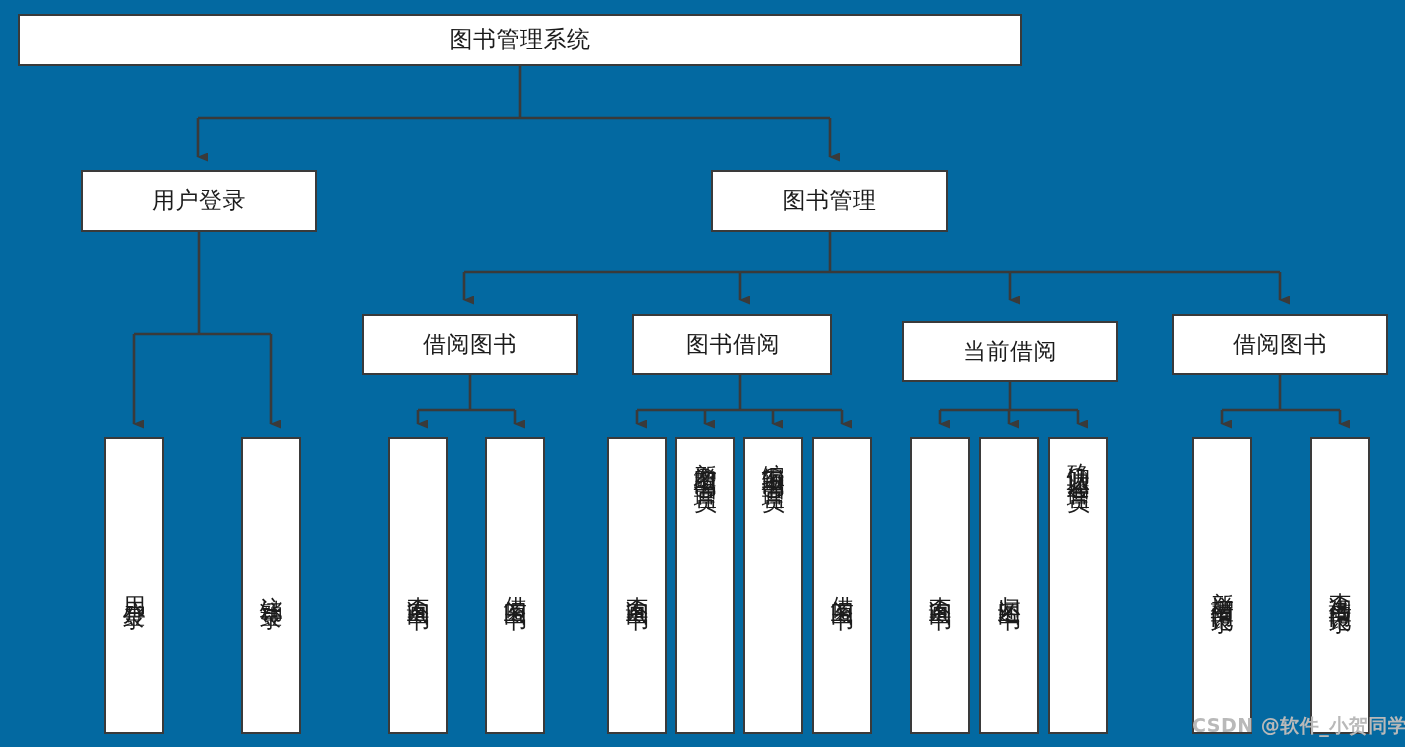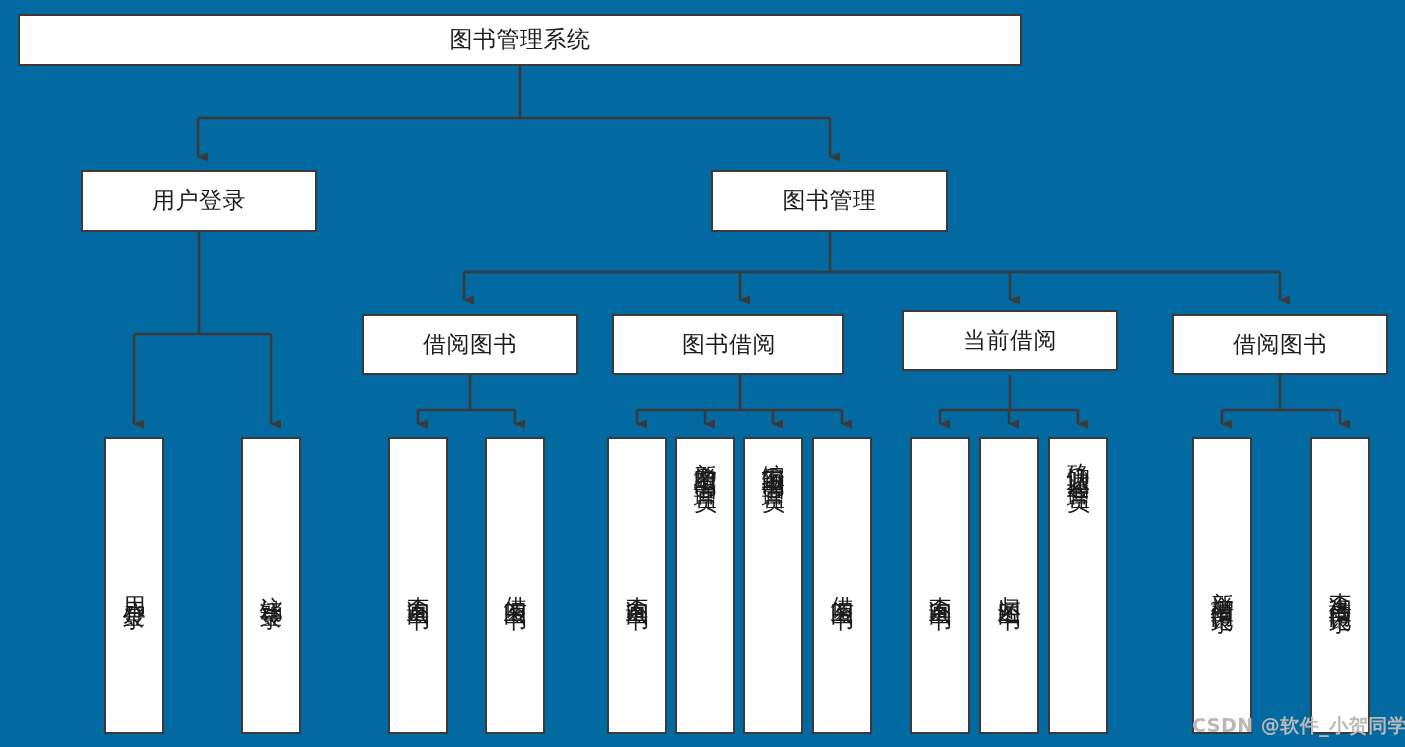--- a/index.html
+++ b/index.html
@@ -140,7 +140,7 @@
   <div class="node horizontal" style="left:362px; top:314px; width:216px; height:61px;">
     <span>借阅图书</span>
   </div>
-  <div class="node horizontal" style="left:612px; top:314px; width:232px; height:61px;padding-left:8px;">
+  <div class="node horizontal" style="left:632px; top:314px; width:200px; height:61px;padding-left:8px;">
     <span>图书借阅</span>
   </div>
   <div class="node horizontal" style="left:902px; top:310px; width:216px; height:61px;">

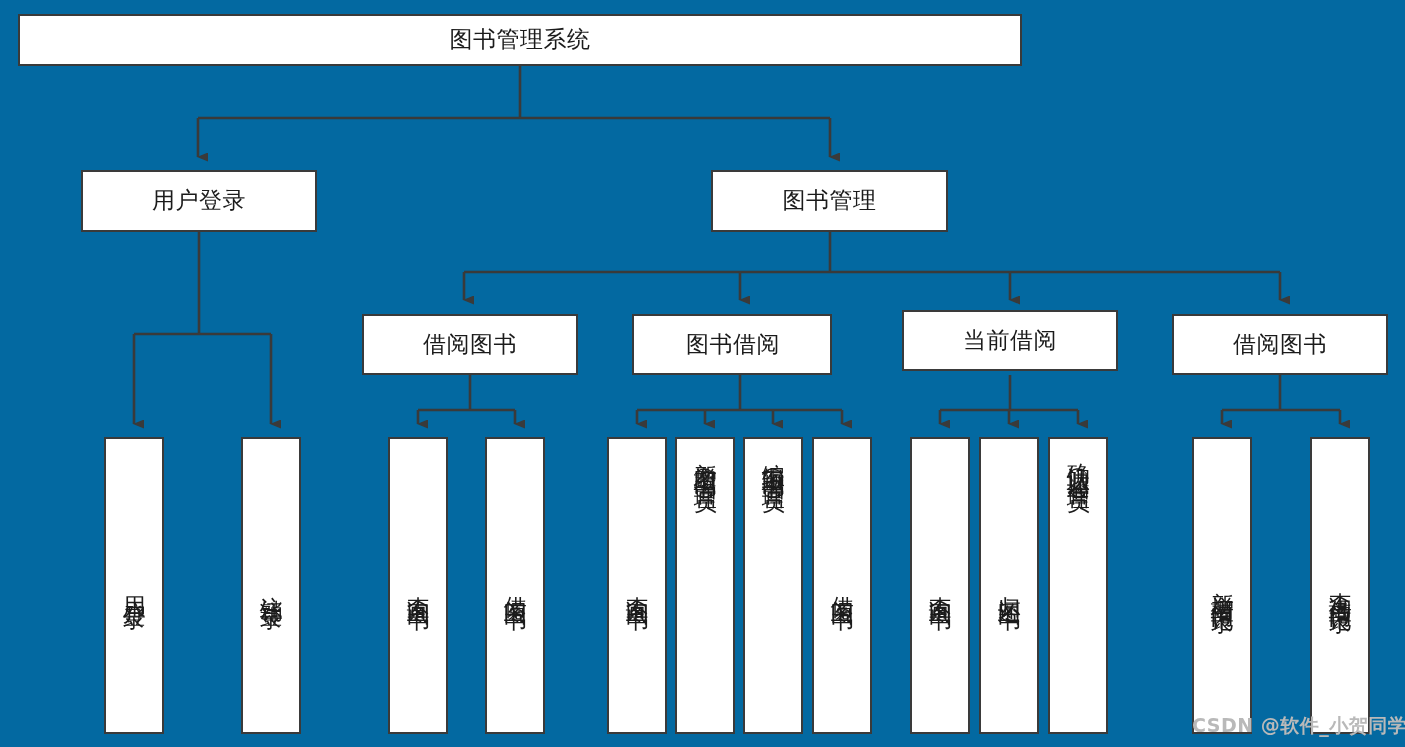--- a/index.html
+++ b/index.html
@@ -143,7 +143,7 @@
   <div class="node horizontal" style="left:632px; top:314px; width:200px; height:61px;padding-left:8px;">
     <span>图书借阅</span>
   </div>
-  <div class="node horizontal" style="left:902px; top:310px; width:216px; height:61px;">
+  <div class="node horizontal" style="left:902px; top:321px; width:216px; height:61px;">
     <span>当前借阅</span>
   </div>
   <div class="node horizontal" style="left:1172px; top:314px; width:216px; height:61px;">

